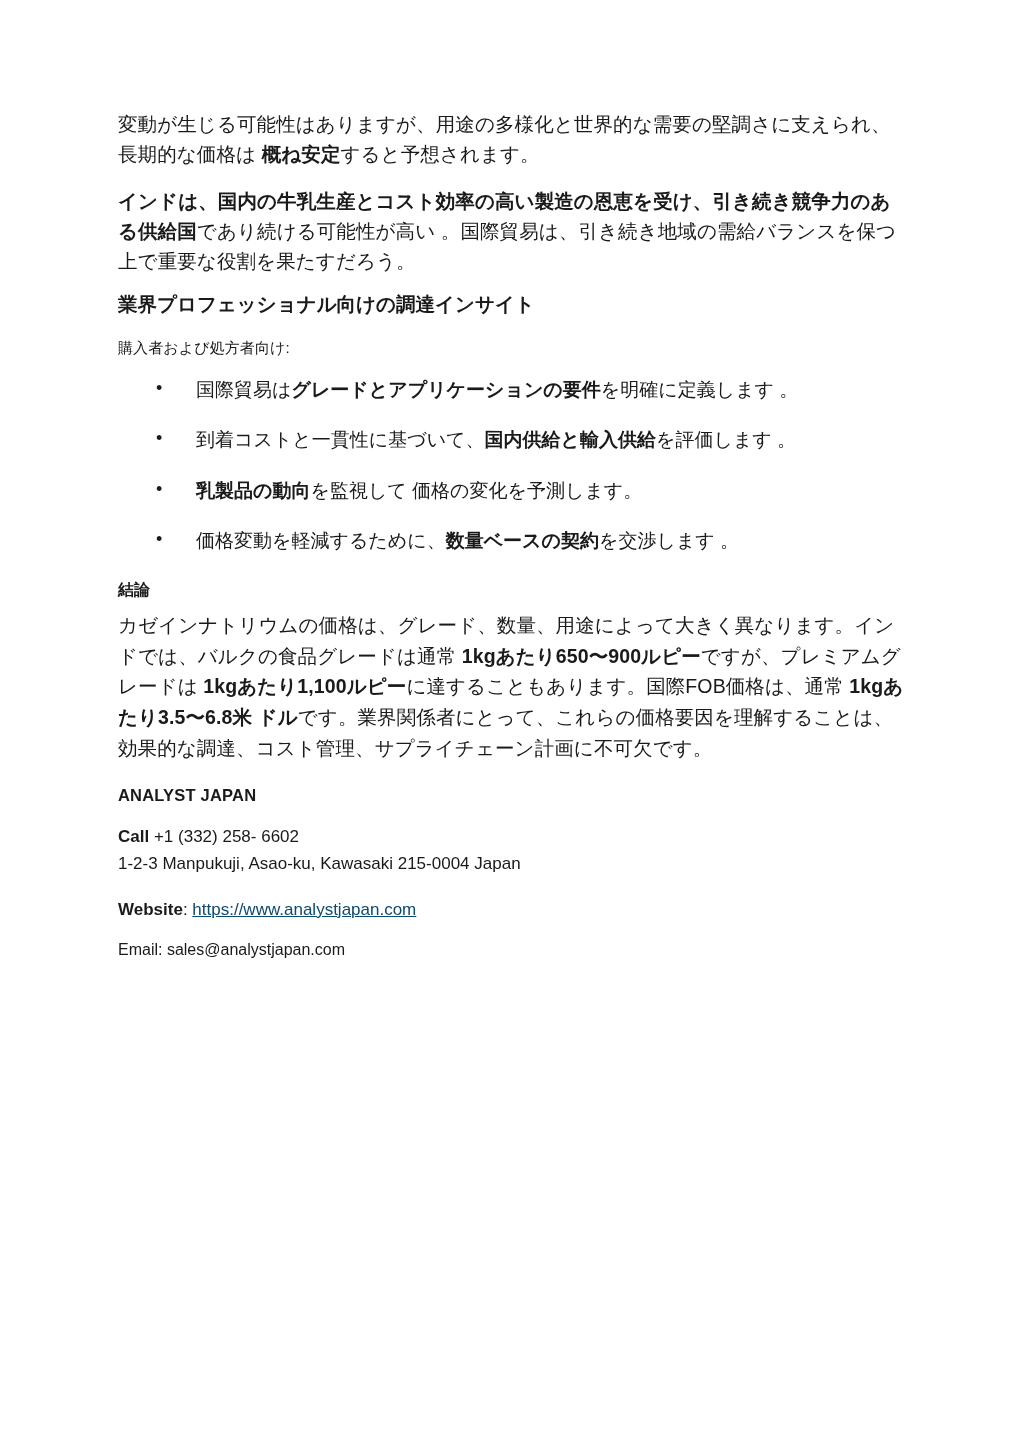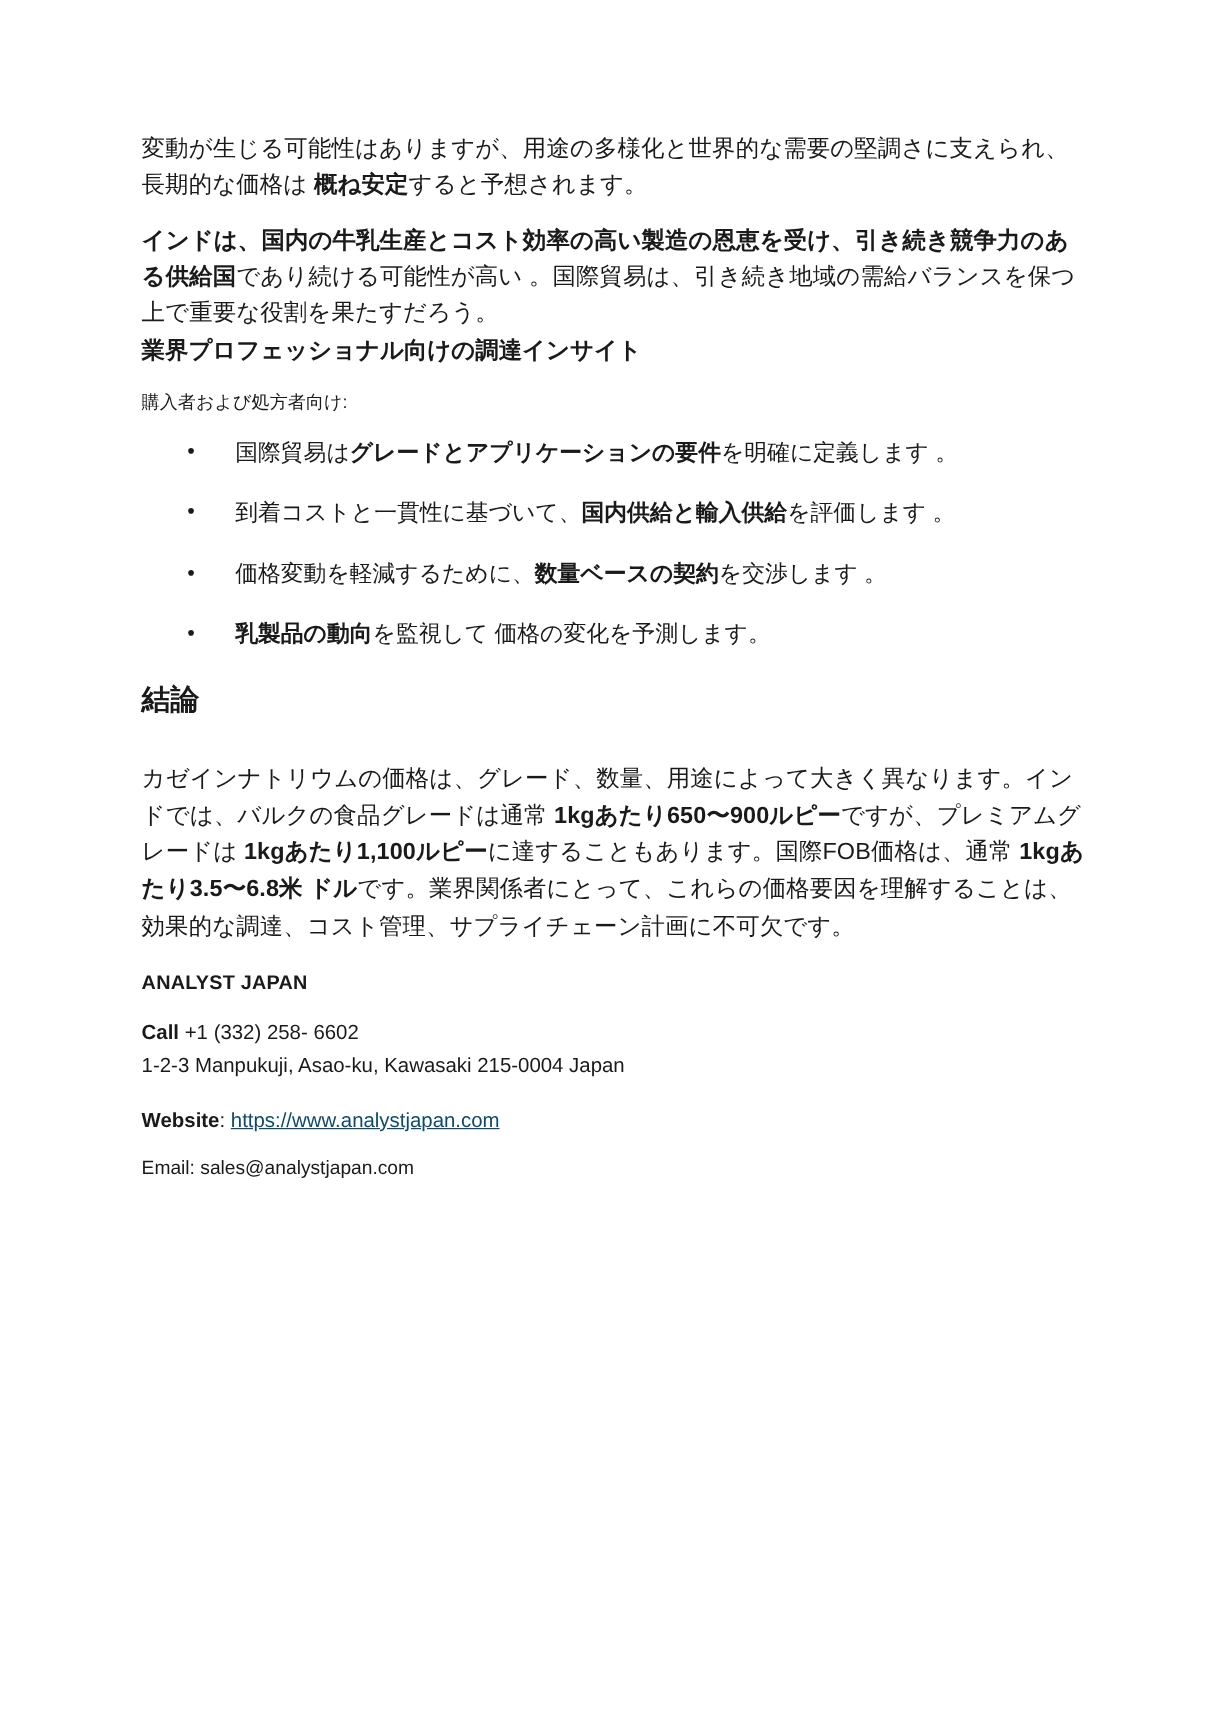--- a/index.html
+++ b/index.html
@@ -32,7 +32,7 @@
     letter-spacing: 0.1px;
   }
   .para-1 { margin-bottom: 18px; }
-  .para-2 { margin-bottom: 2px; }
+  .para-2 { margin-bottom: 14px; }
   .heading {
     margin: 0 0 18px 0;
     font-size: 19.5px;

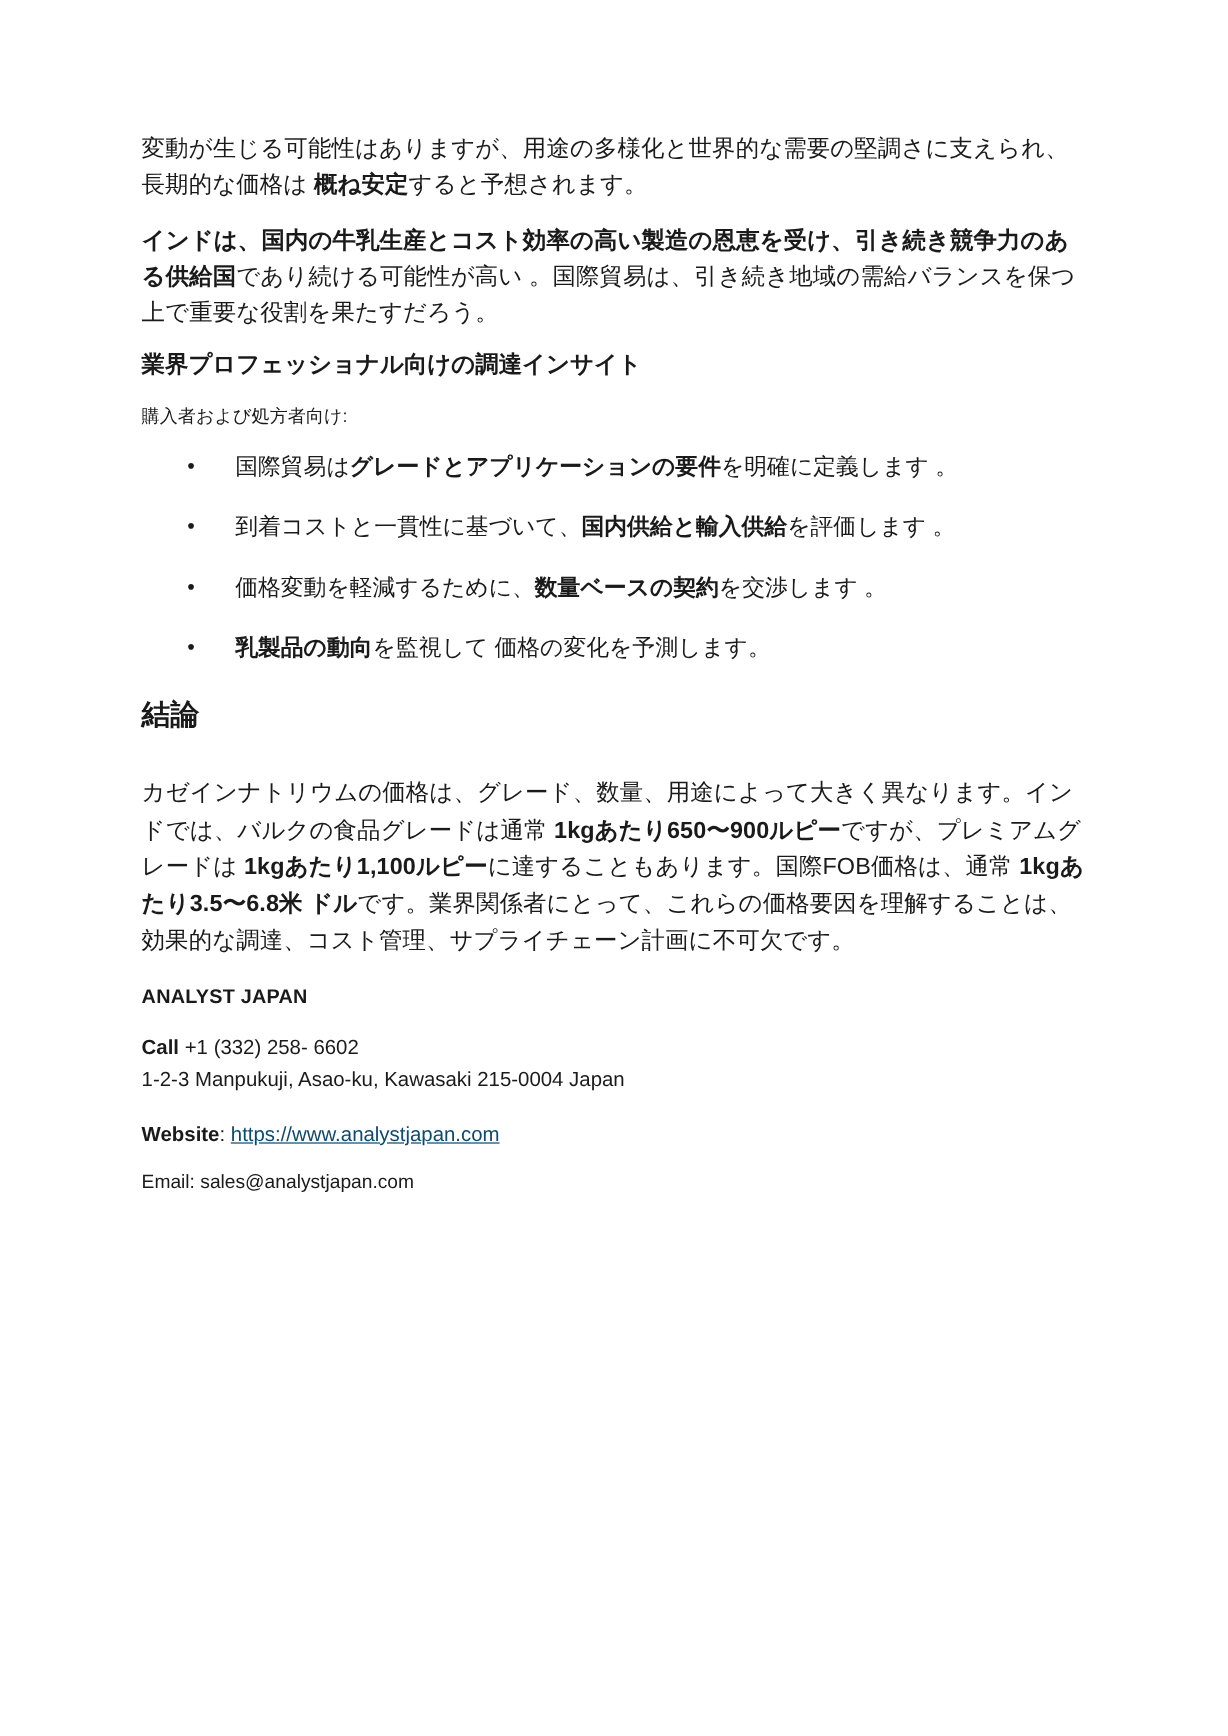--- a/index.html
+++ b/index.html
@@ -112,8 +112,8 @@
     <ul class="bullets">
       <li><span>国際貿易は</span><b>グレードとアプリケーションの要件</b><span>を明確に定義します 。</span></li>
       <li><span>到着コストと一貫性に基づいて、</span><b>国内供給と輸入供給</b><span>を評価します 。</span></li>
+      <li><span></span><b>乳製品の動向</b><span>を監視して 価格の変化を予測します。</span></li>
       <li><span>価格変動を軽減するために、</span><b>数量ベースの契約</b><span>を交渉します 。</span></li>
-      <li><span></span><b>乳製品の動向</b><span>を監視して 価格の変化を予測します。</span></li>
     </ul>
 
     <h3 class="heading-small">結論</h3>

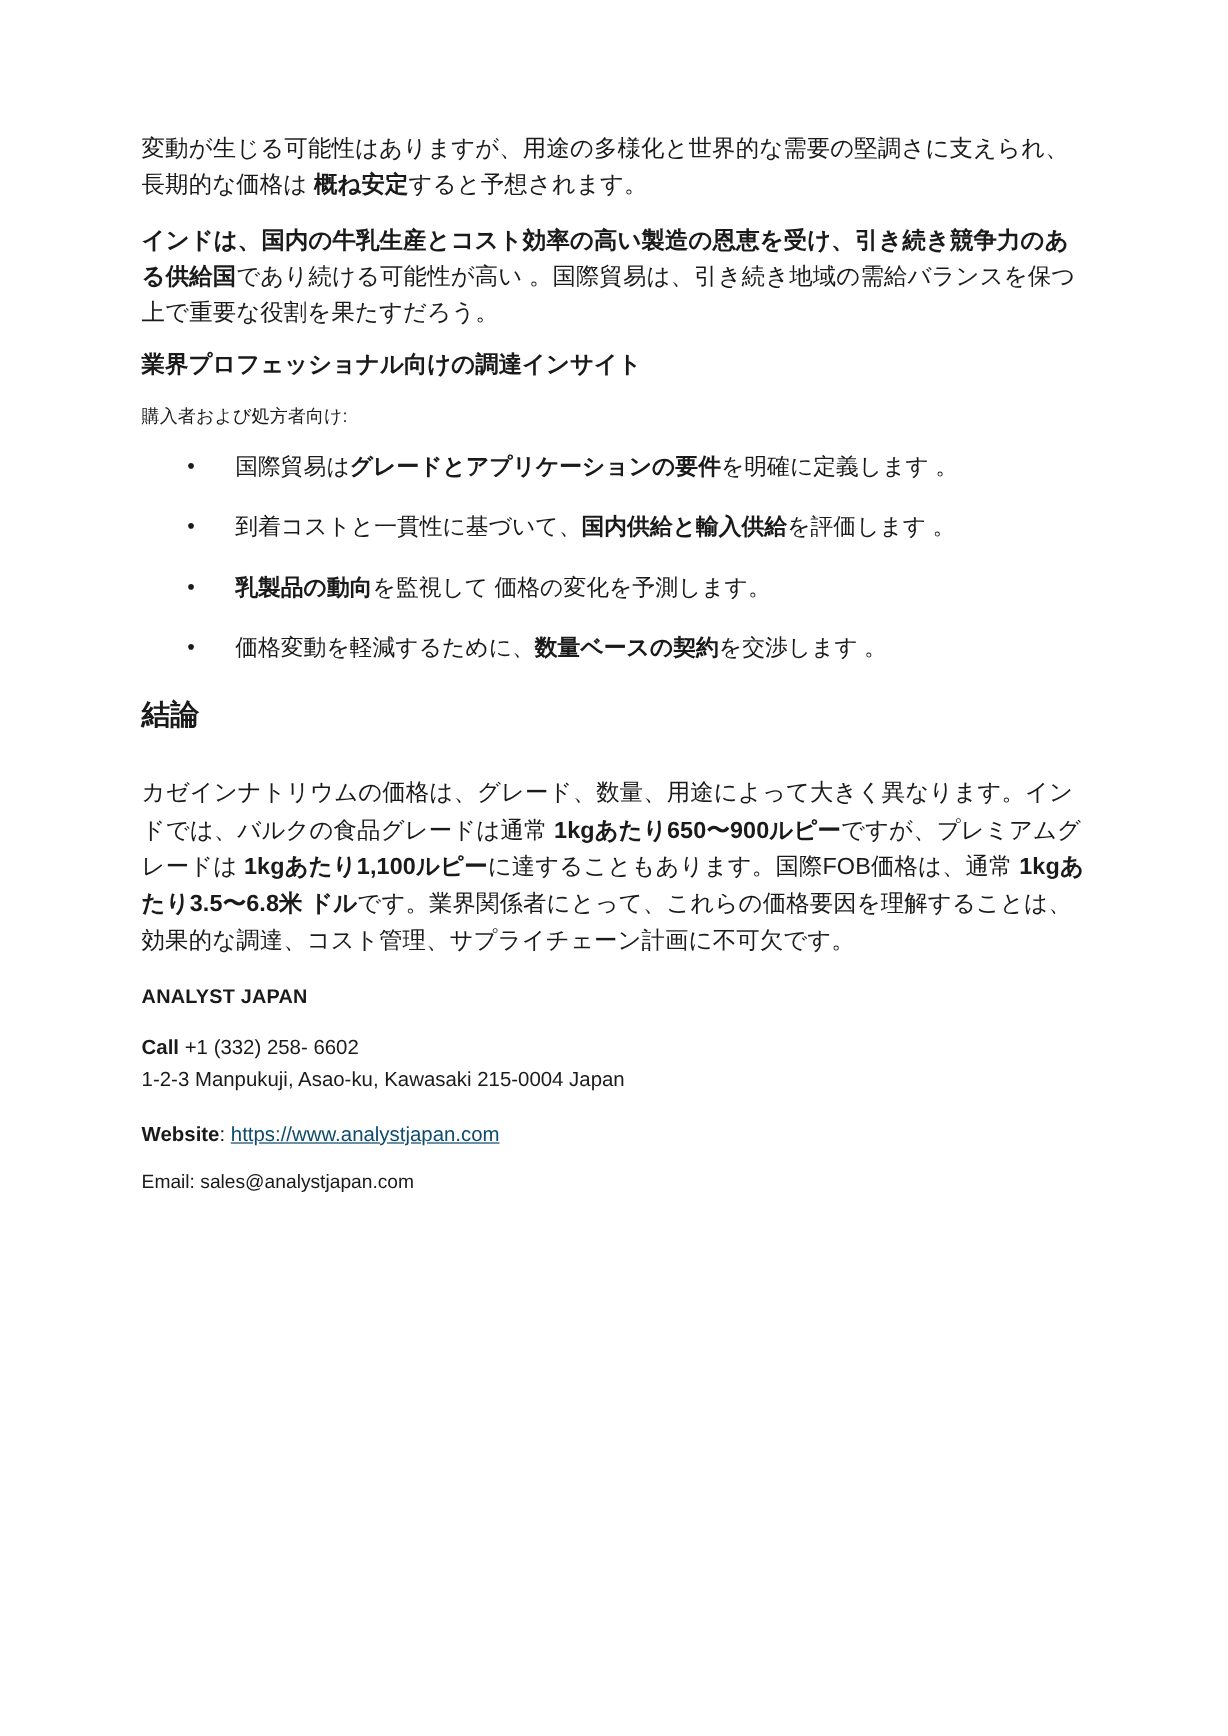--- a/index.html
+++ b/index.html
@@ -45,8 +45,8 @@
     line-height: 1.5;
   }
   .heading-small {
-    margin: 0 0 32px 0;
-    font-size: 24px;
+    margin: 0 0 8px 0;
+    font-size: 16px;
     font-weight: bold;
     line-height: 1.5;
   }

